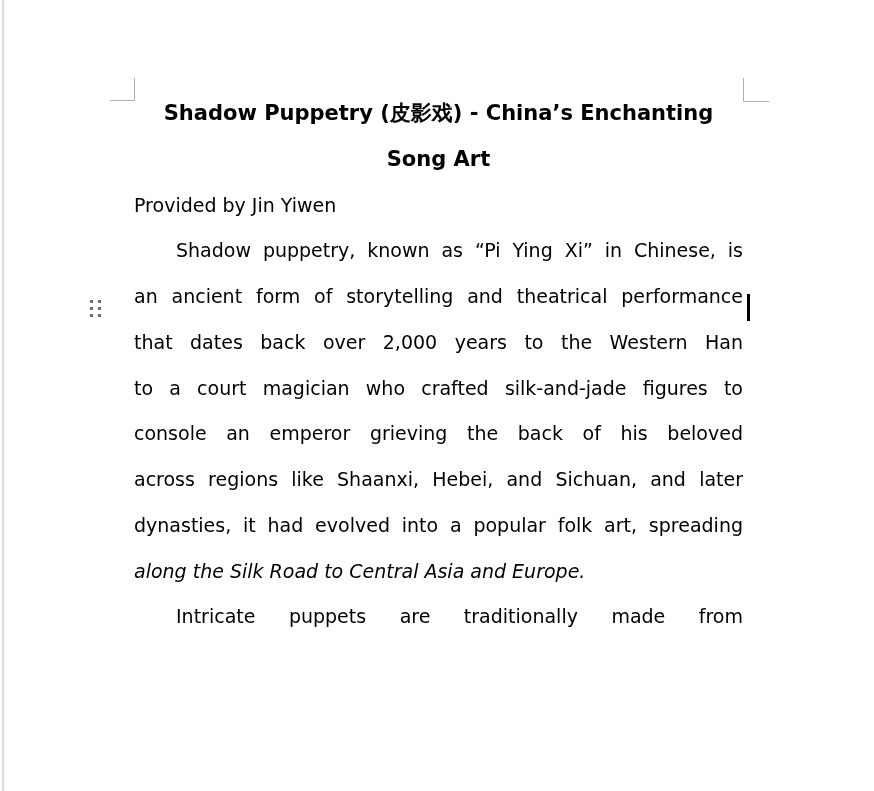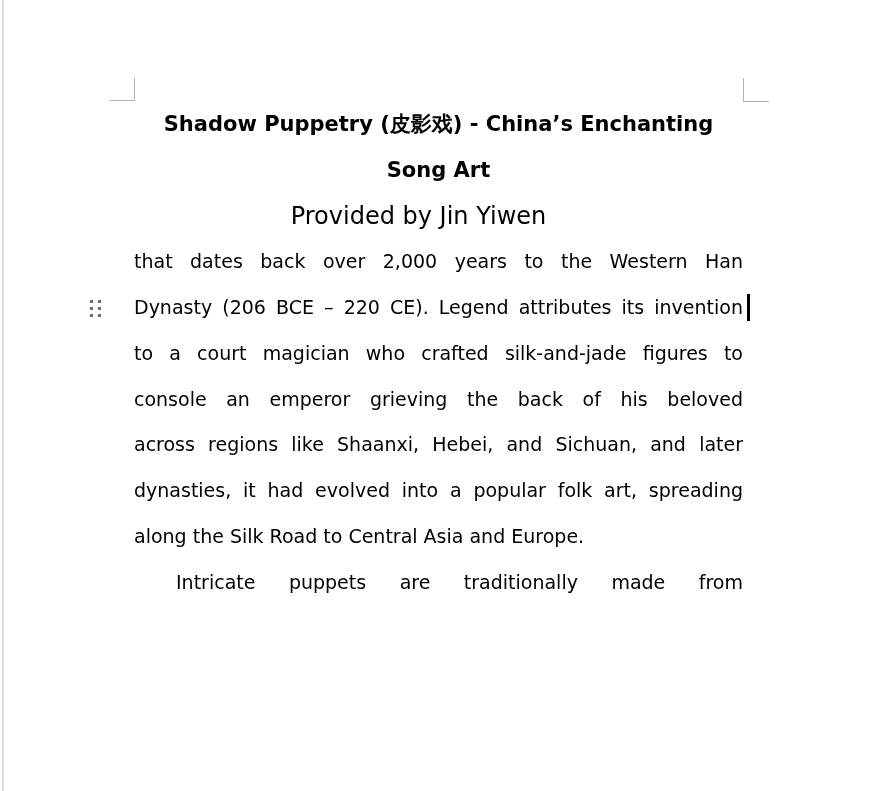--- a/index.html
+++ b/index.html
@@ -49,7 +49,7 @@
   .content {
     position: absolute;
     left: 134px;
-    top: 102px;
+    top: 91px;
     width: 609px;
   }
   .line {

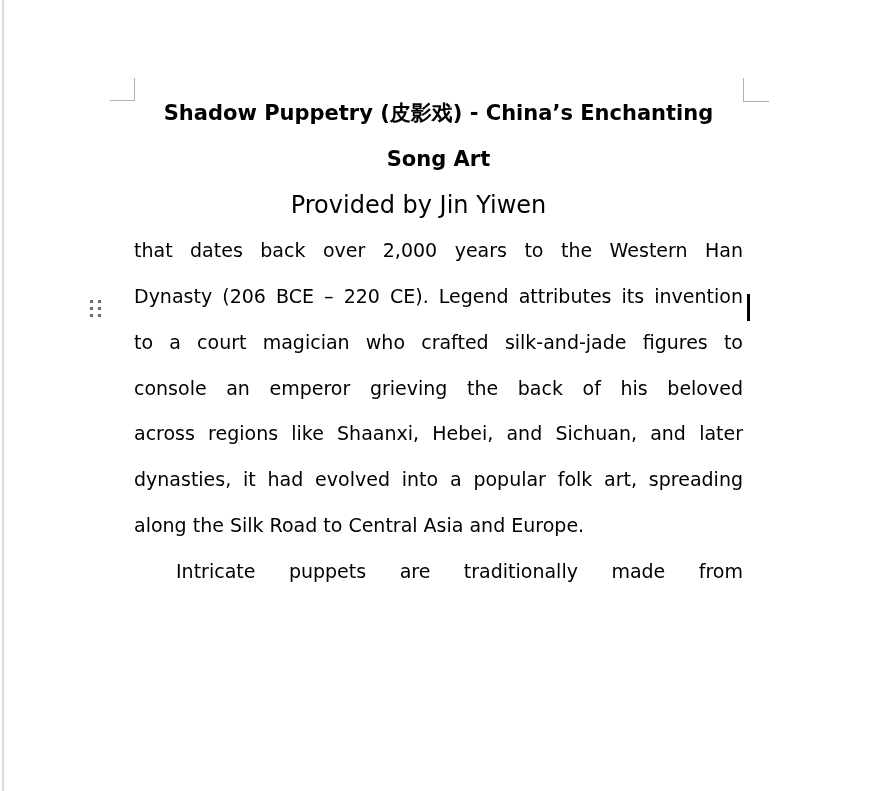--- a/index.html
+++ b/index.html
@@ -64,8 +64,7 @@
     white-space: nowrap;
   }
   .byline {
-    font-size: 24px;
-    text-align: center;
+    font-size: 19px;
     padding-right: 40px; 
   }
   .b-line {

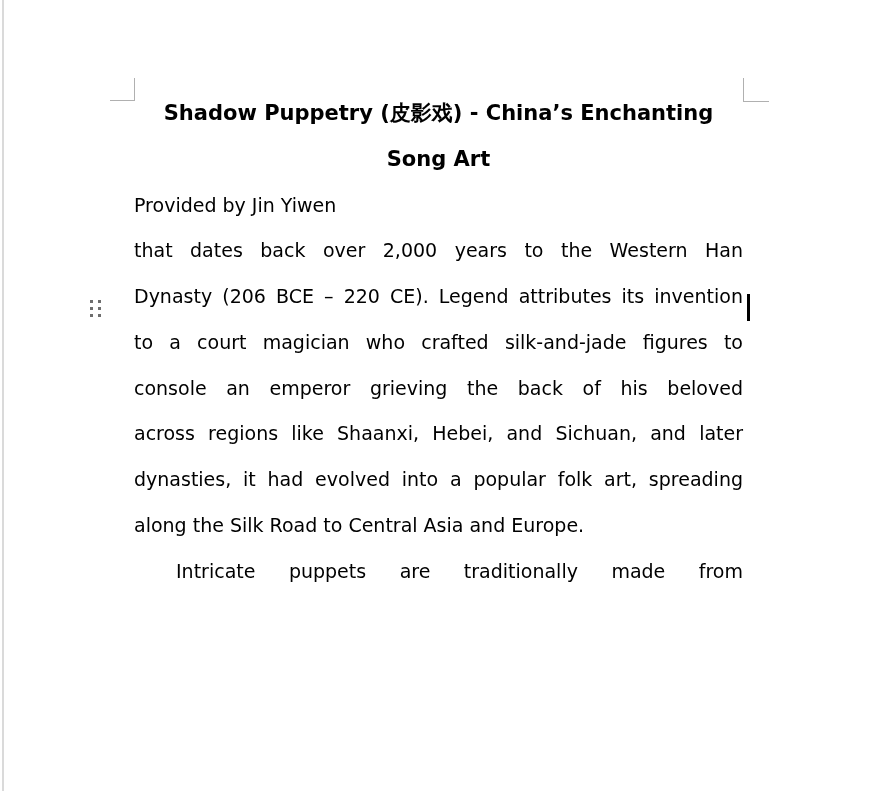--- a/index.html
+++ b/index.html
@@ -132,6 +132,7 @@
 
     <div class="line byline">Provided by Jin Yiwen</div>
 
+    <div class="line b-line indent">Shadow puppetry, known as “Pi Ying Xi” in Chinese, is</div>
     <div class="line b-line">that dates back over 2,000 years to the Western Han</div>
     <div class="line b-line">Dynasty (206 BCE – 220 CE). Legend attributes its invention</div>
     <div class="line b-line">to a court magician who crafted silk-and-jade figures to</div>

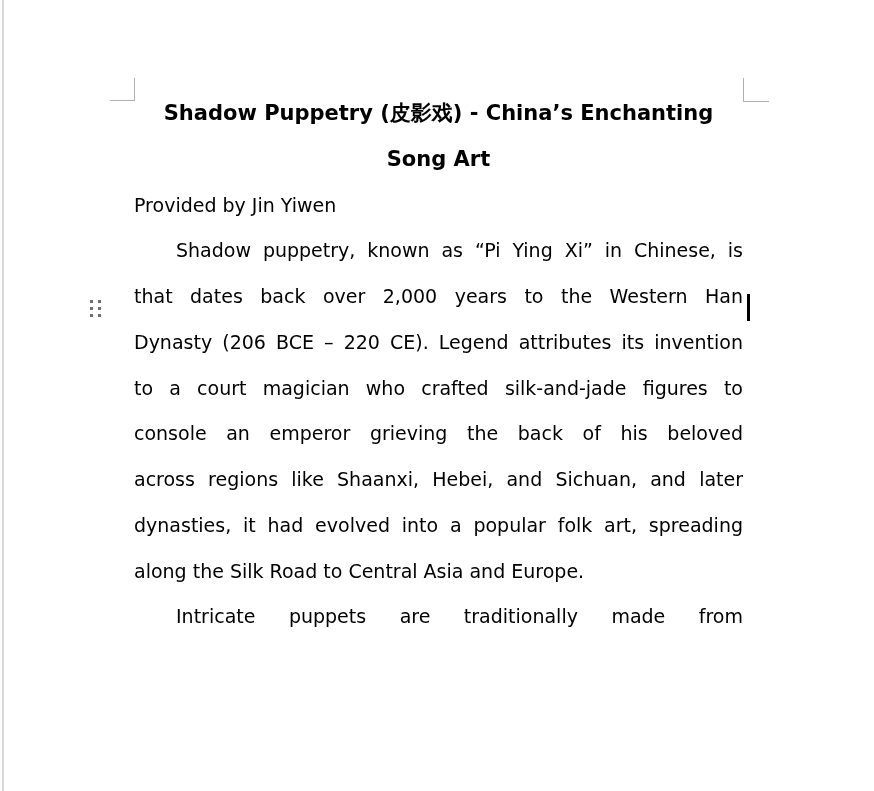--- a/index.html
+++ b/index.html
@@ -133,6 +133,7 @@
     <div class="line byline">Provided by Jin Yiwen</div>
 
     <div class="line b-line indent">Shadow puppetry, known as “Pi Ying Xi” in Chinese, is</div>
+    <div class="line b-line">an ancient form of storytelling and theatrical performance</div>
     <div class="line b-line">that dates back over 2,000 years to the Western Han</div>
     <div class="line b-line">Dynasty (206 BCE – 220 CE). Legend attributes its invention</div>
     <div class="line b-line">to a court magician who crafted silk-and-jade figures to</div>

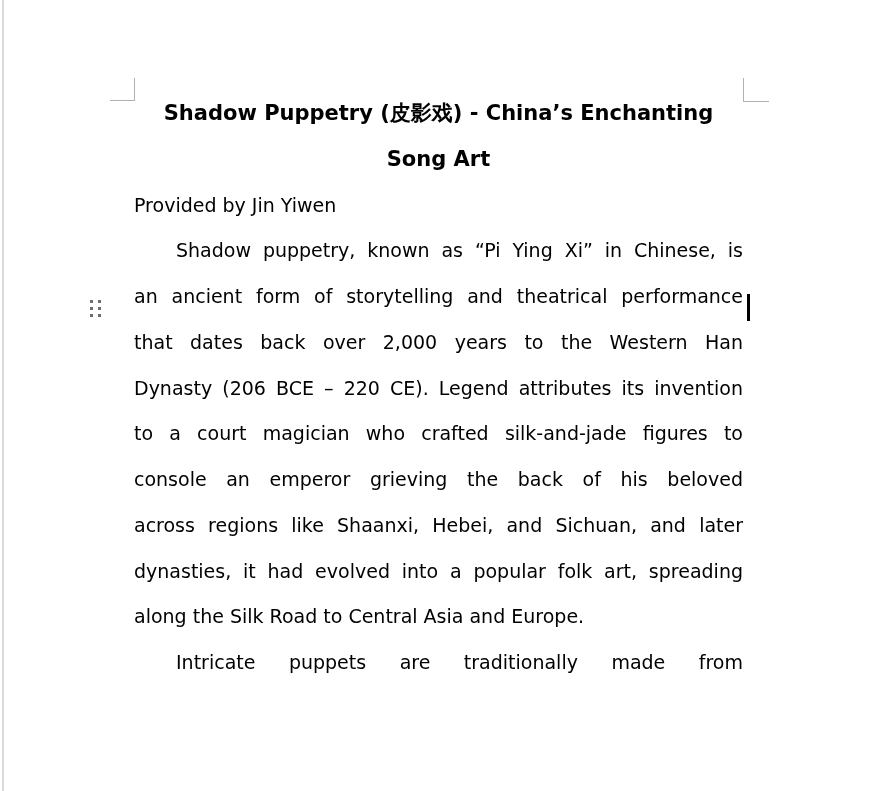--- a/index.html
+++ b/index.html
@@ -135,7 +135,6 @@
     <div class="line b-line indent">Shadow puppetry, known as “Pi Ying Xi” in Chinese, is</div>
     <div class="line b-line">an ancient form of storytelling and theatrical performance</div>
     <div class="line b-line">that dates back over 2,000 years to the Western Han</div>
-    <div class="line b-line">Dynasty (206 BCE – 220 CE). Legend attributes its invention</div>
     <div class="line b-line">to a court magician who crafted silk-and-jade figures to</div>
     <div class="line b-line">console an emperor grieving the back of his beloved</div>
     <div class="line b-line">across regions like Shaanxi, Hebei, and Sichuan, and later</div>

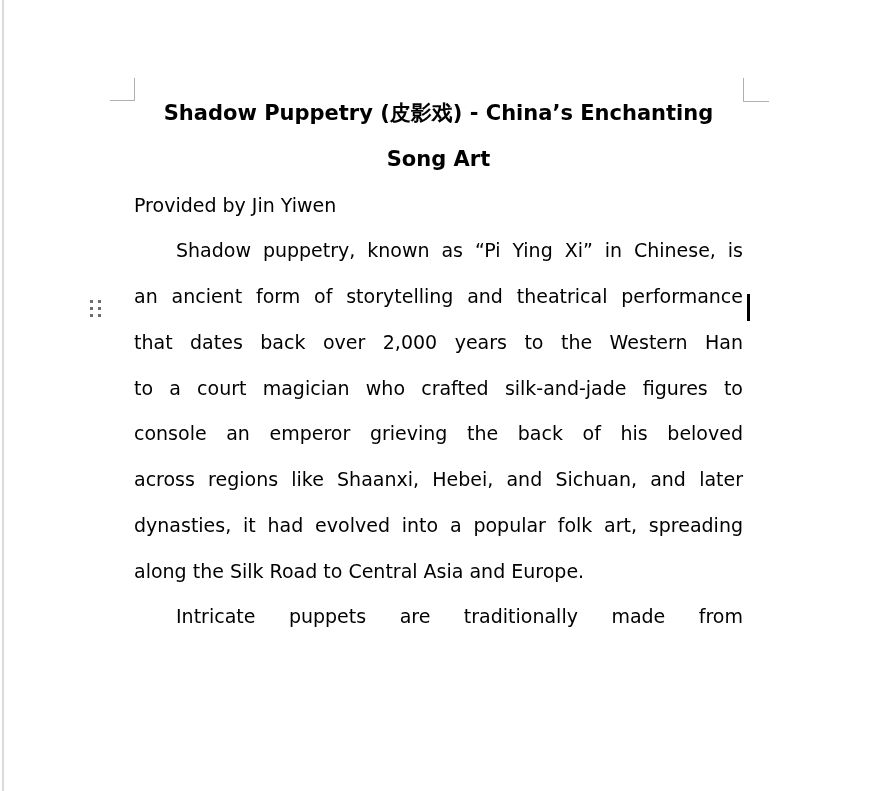--- a/index.html
+++ b/index.html
@@ -75,6 +75,7 @@
   .b-line.lastline {
     text-align: left;
     text-align-last: left;
+    font-style: italic;
   }
   .indent {
     text-indent: 42px;

